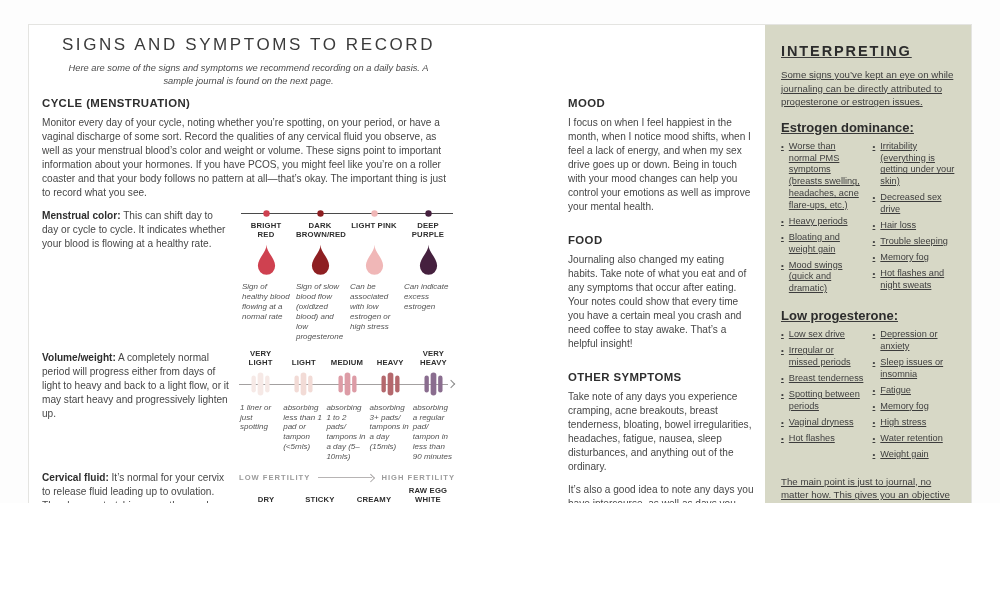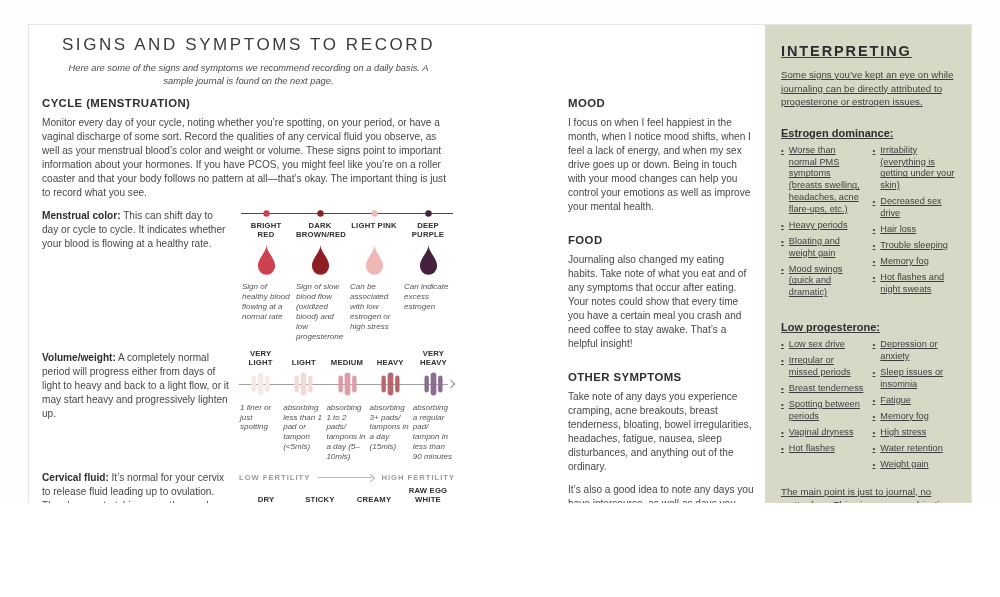--- a/index.html
+++ b/index.html
@@ -79,7 +79,7 @@
   .col-side { font-size: 9.8px; }
   .side-h1 { font-size: 14.5px; font-weight: 700; letter-spacing: 1.9px; color: #2c2c2c; margin: 12px 0 9px; }
   .side-p { font-size: 9.7px; line-height: 1.4; color: #3e3e3e; margin: 0 0 11px; }
-  .side-h2 { font-size: 11px; font-weight: 700; color: #2c2c2c; margin: 18px 0 6px; }
+  .side-h2 { font-size: 13px; font-weight: 700; color: #2c2c2c; margin: 2px 0 6px; }
   .cols2 { display: flex; gap: 9px; margin-bottom: 9px; }
   .colhalf { flex: 1; min-width: 0; }
   .blist { list-style: none; margin: 0; padding: 0; }

